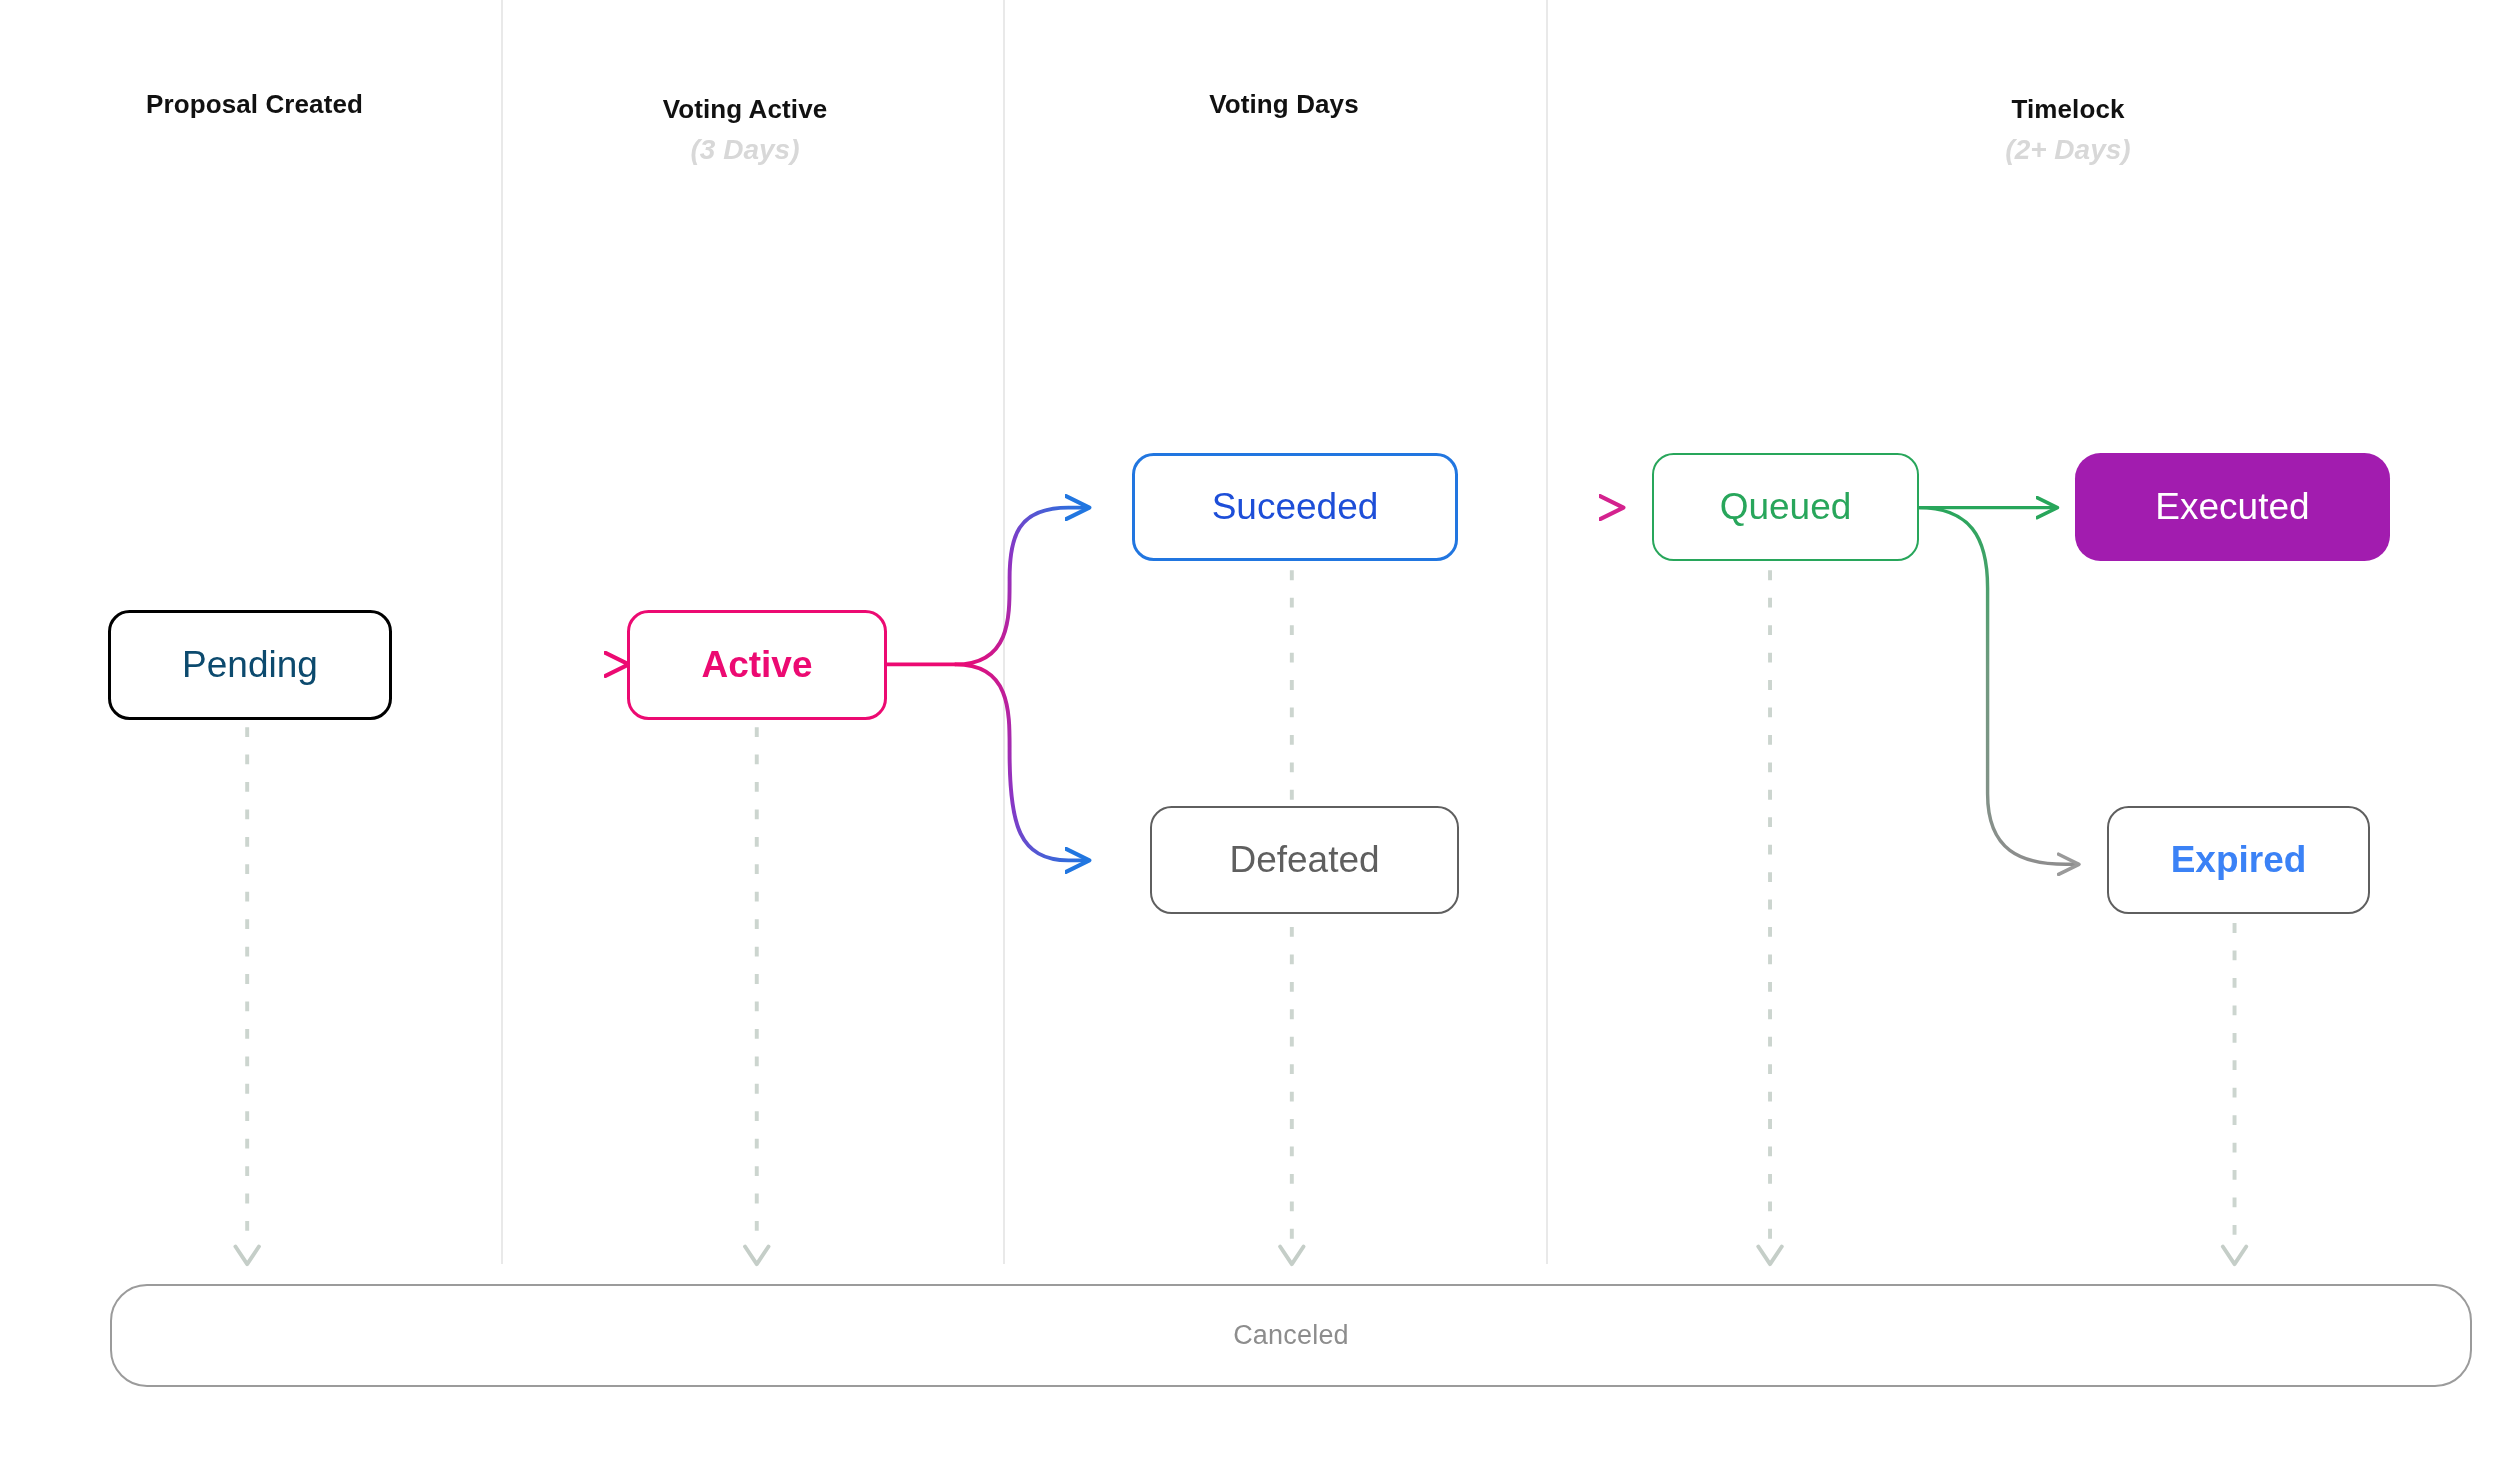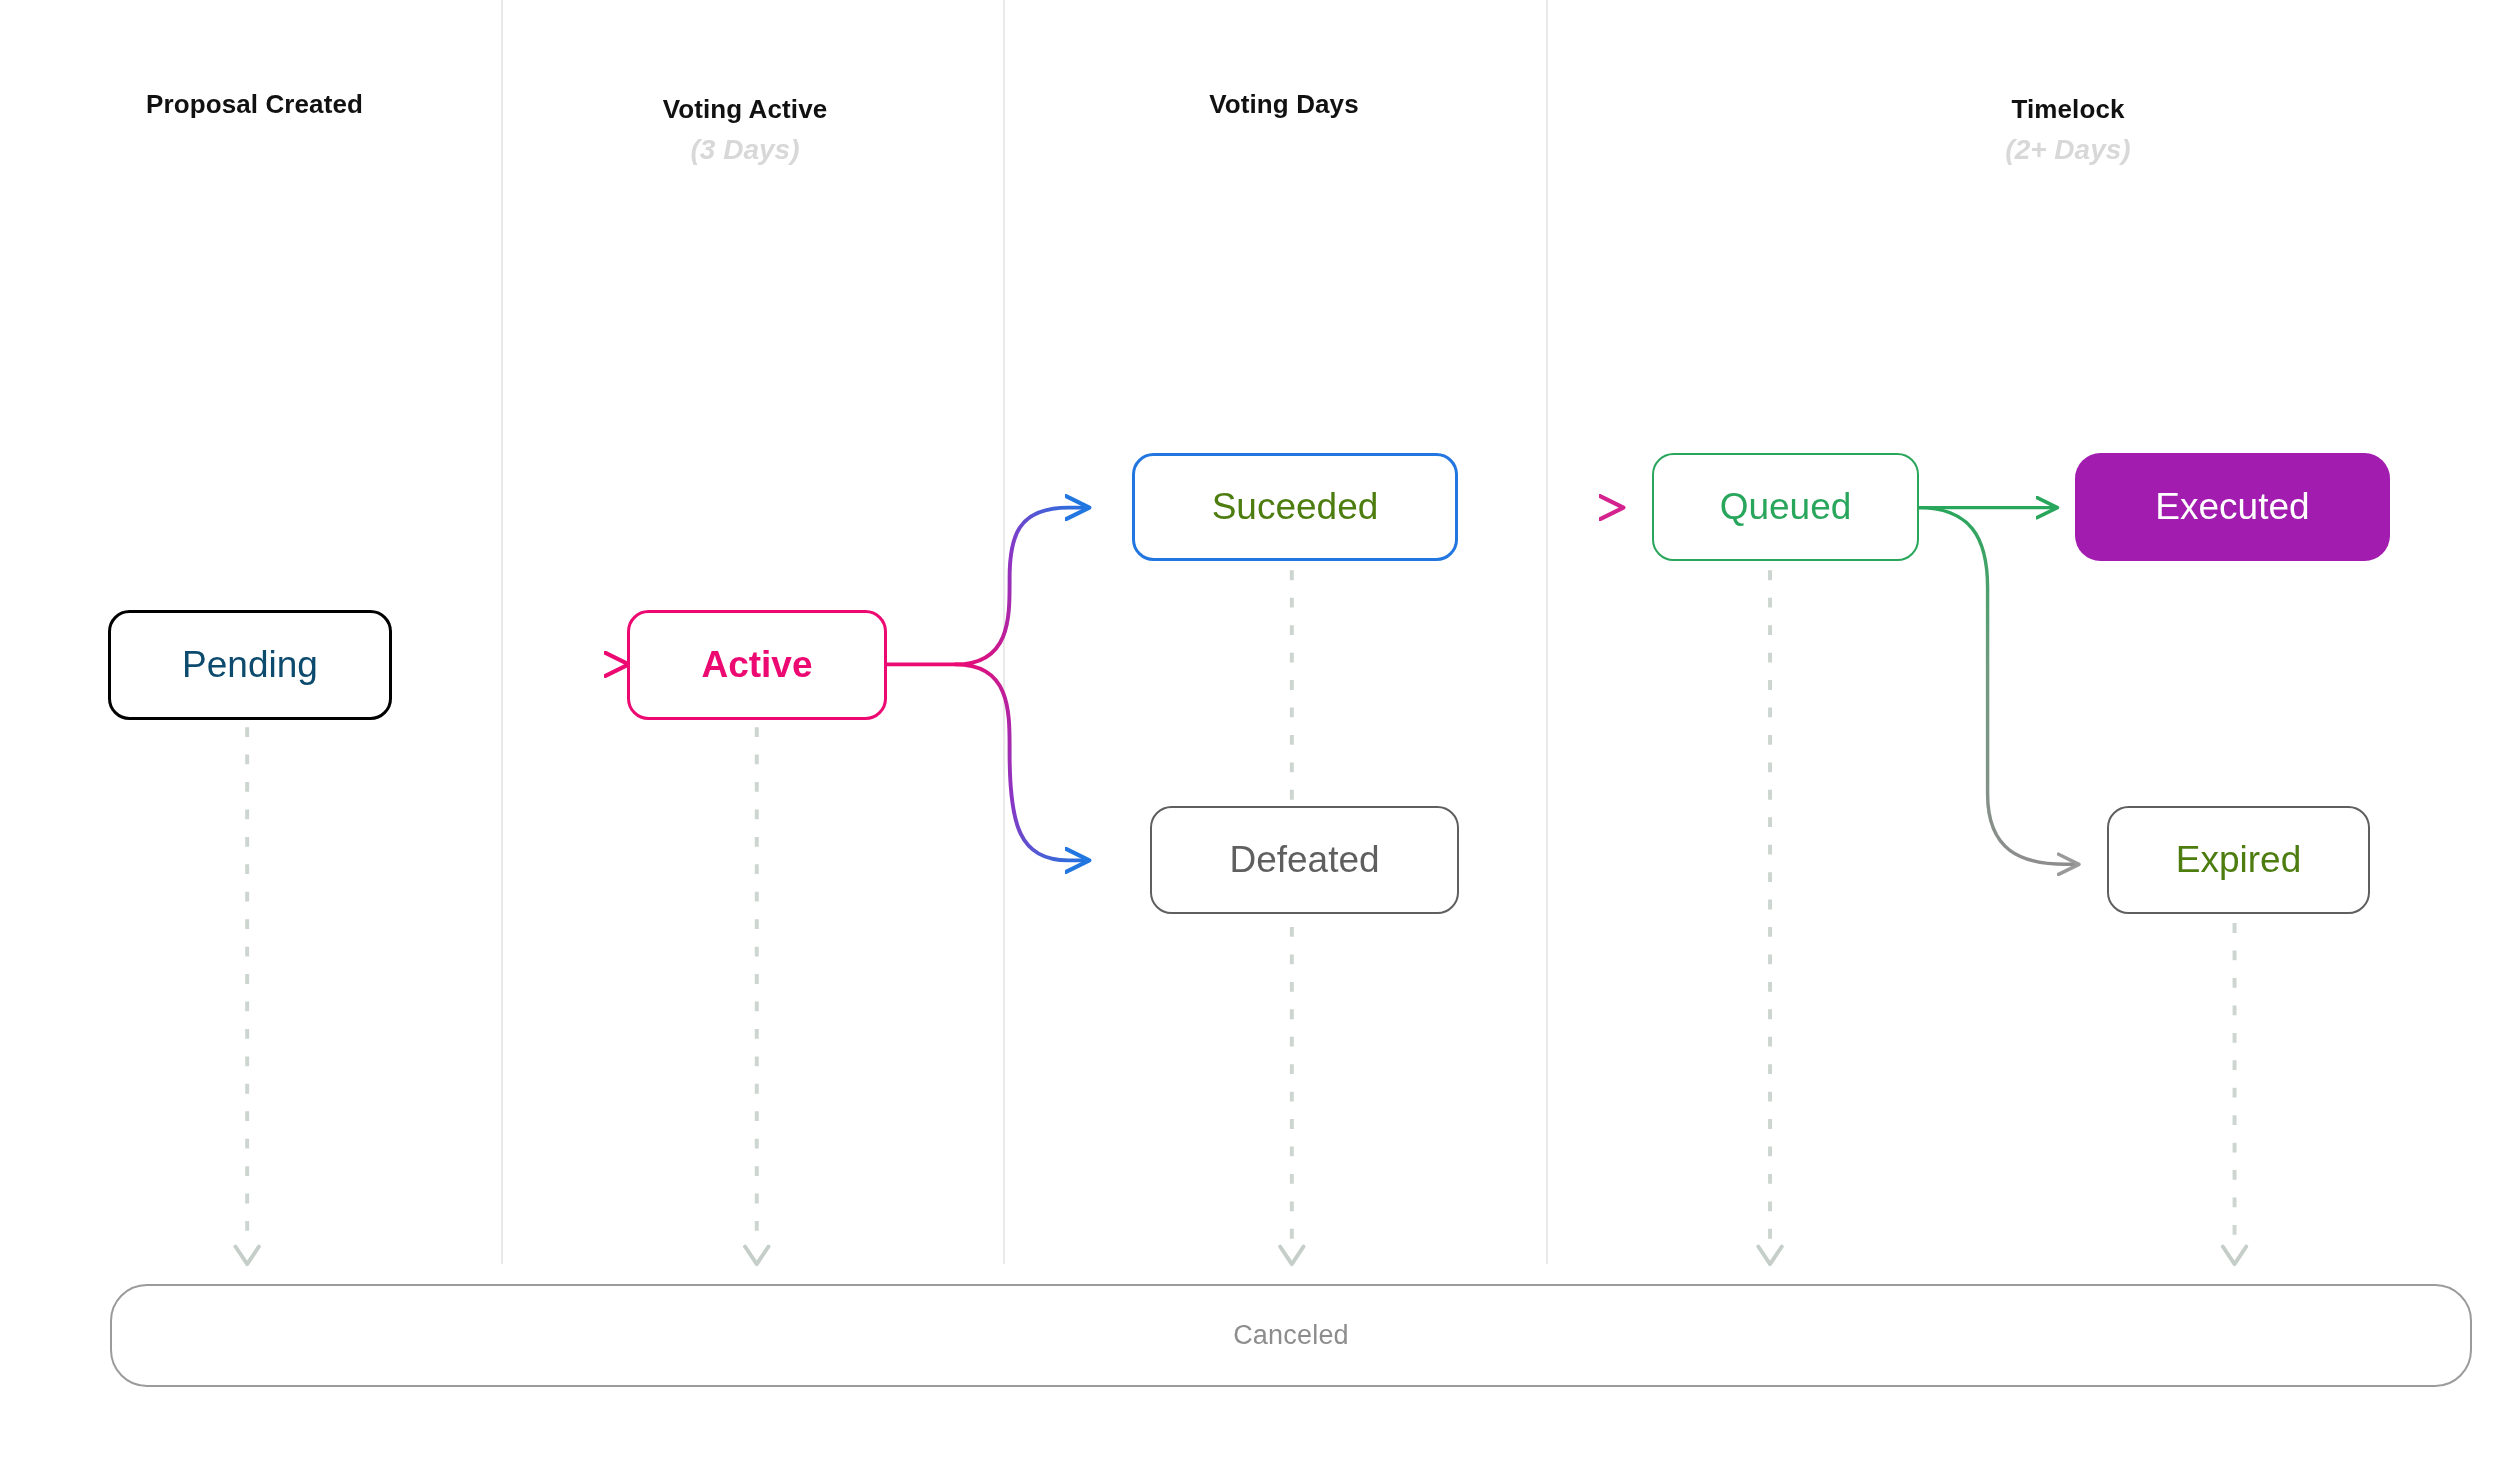--- a/index.html
+++ b/index.html
@@ -72,7 +72,7 @@
   }
   .node.pending  { border-color: #000000; color: #0c4a6e; border-width: 3.9px; }
   .node.active   { border-color: #ec0a72; color: #ec0a72; border-width: 3.9px; font-weight: 700; }
-  .node.suceeded { border-color: #2176e0; color: #4d7c0f; border-width: 3.9px; }
+  .node.suceeded { border-color: #2176e0; color: #1d4ed8; border-width: 3.9px; }
   .node.queued   { border-color: #28a65b; color: #28a65b; border-width: 2.9px; }
   .node.executed { border: none; background: #a21caf; color: #ffffff; border-radius: 25.5px; }
   .node.defeated { border-color: #5f5f5f; color: #5f5f5f; border-width: 2.9px; }

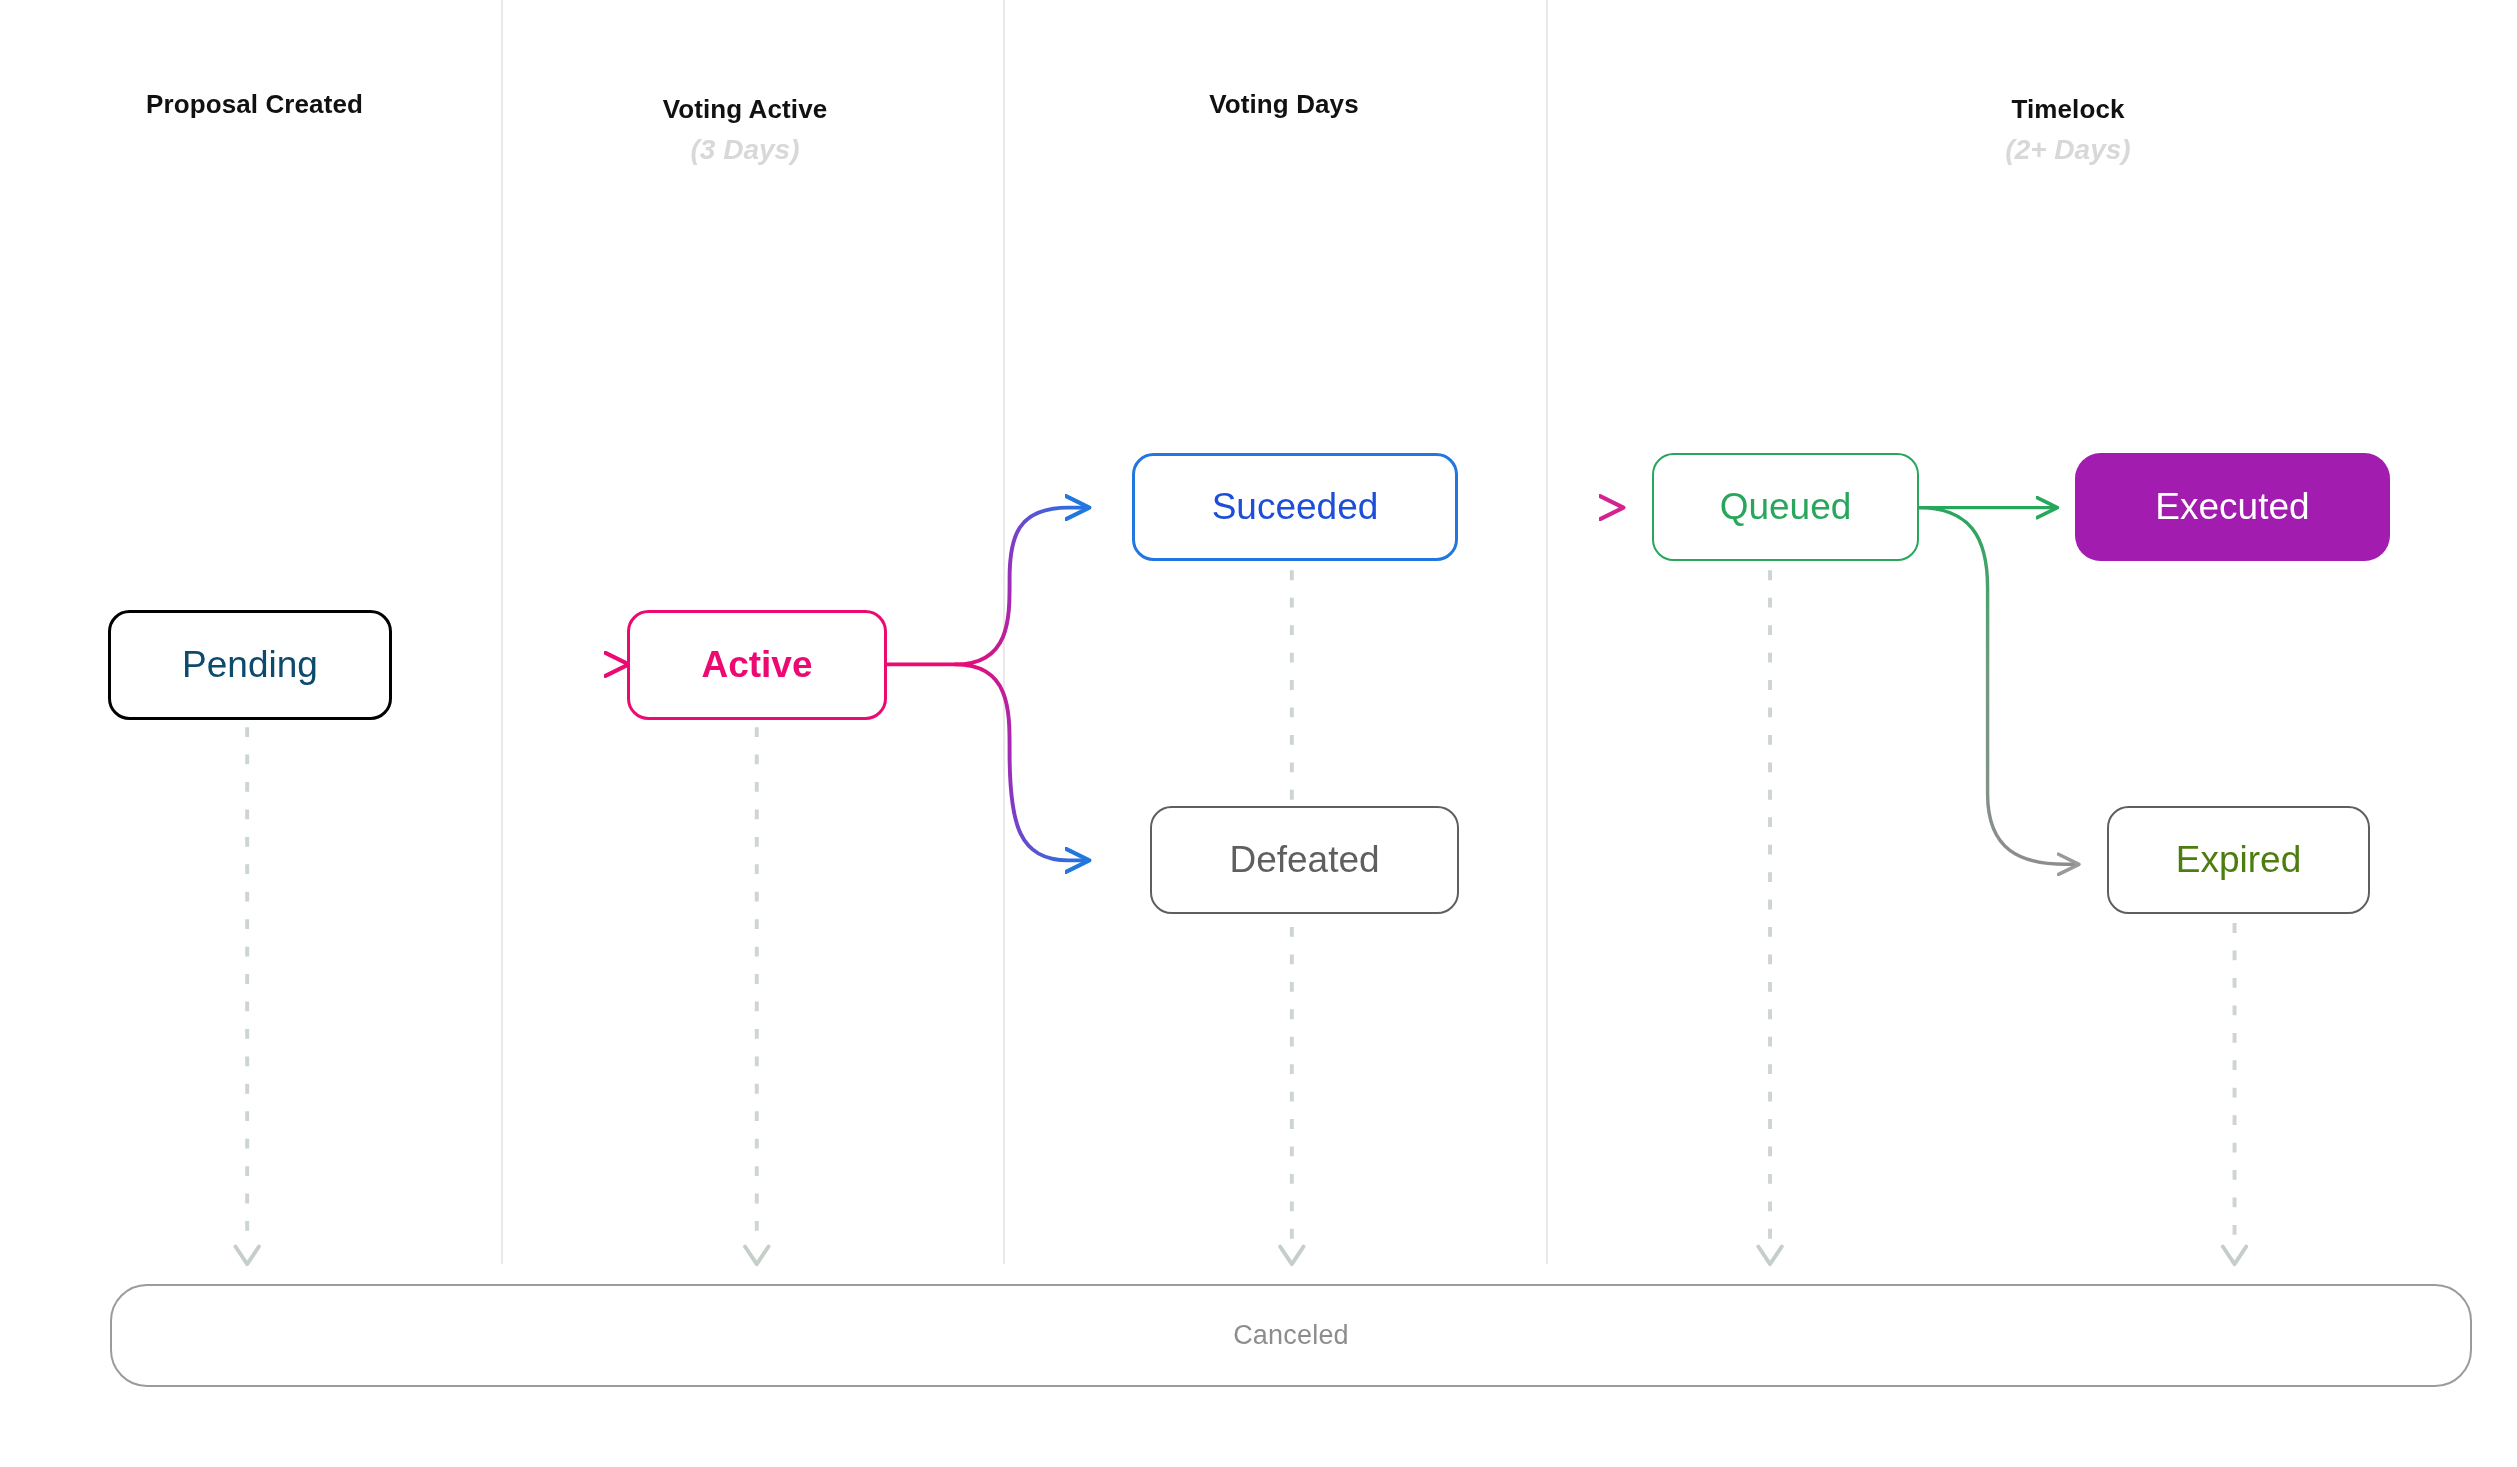--- a/index.html
+++ b/index.html
@@ -76,7 +76,7 @@
   .node.queued   { border-color: #28a65b; color: #28a65b; border-width: 2.9px; }
   .node.executed { border: none; background: #a21caf; color: #ffffff; border-radius: 25.5px; }
   .node.defeated { border-color: #5f5f5f; color: #5f5f5f; border-width: 2.9px; }
-  .node.expired  { border-color: #5f5f5f; color: #4d7c0f; border-width: 2.9px; }
+  .node.expired  { border-color: #5f5f5f; color: #3b82f6; border-width: 2.9px; font-weight: bold; }
 
   
   .canceled-bar {

